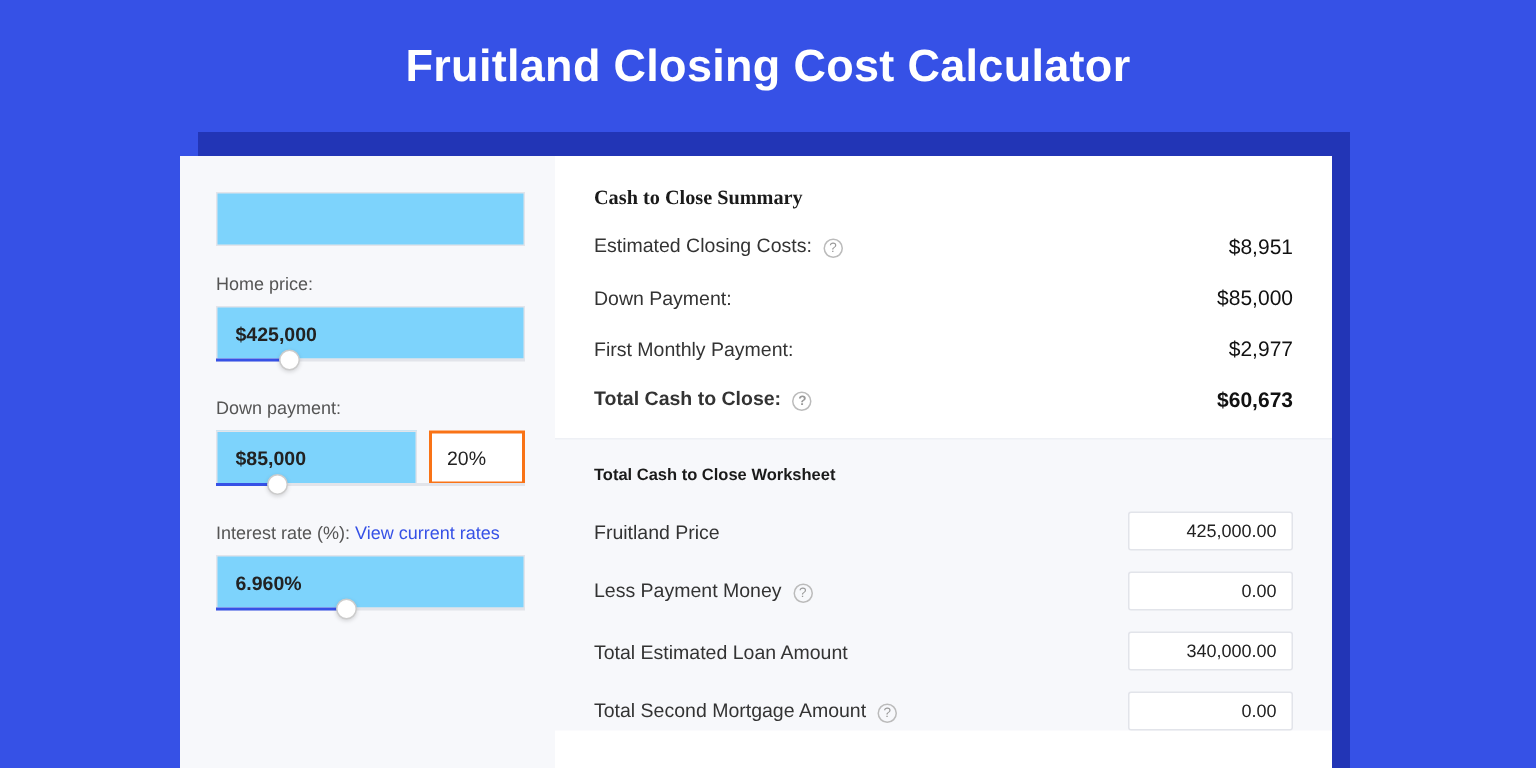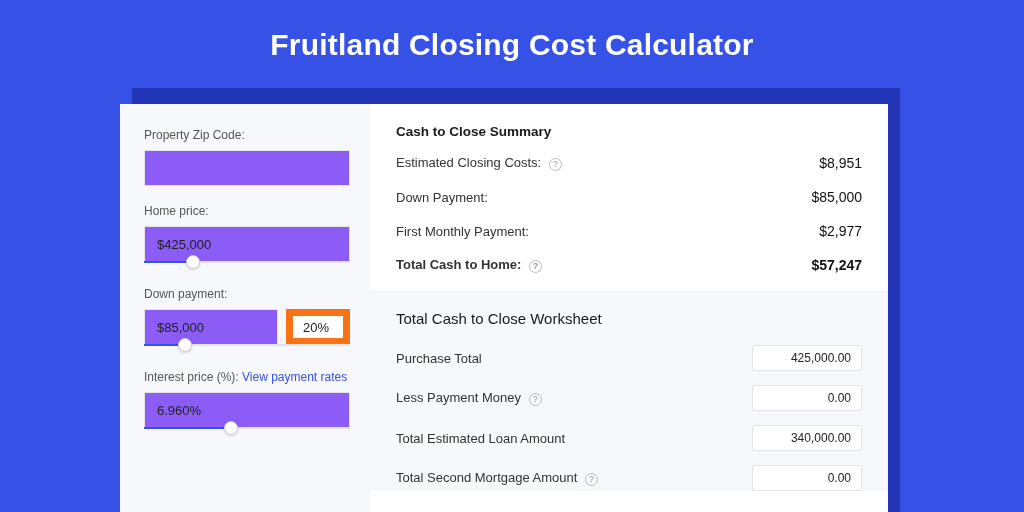--- a/index.html
+++ b/index.html
@@ -166,7 +166,6 @@
   <div class="left">
 
     <div class="field">
-      <label>Property Zip Code:</label>
       <input class="full" type="text" value="" style="">
     </div>
 

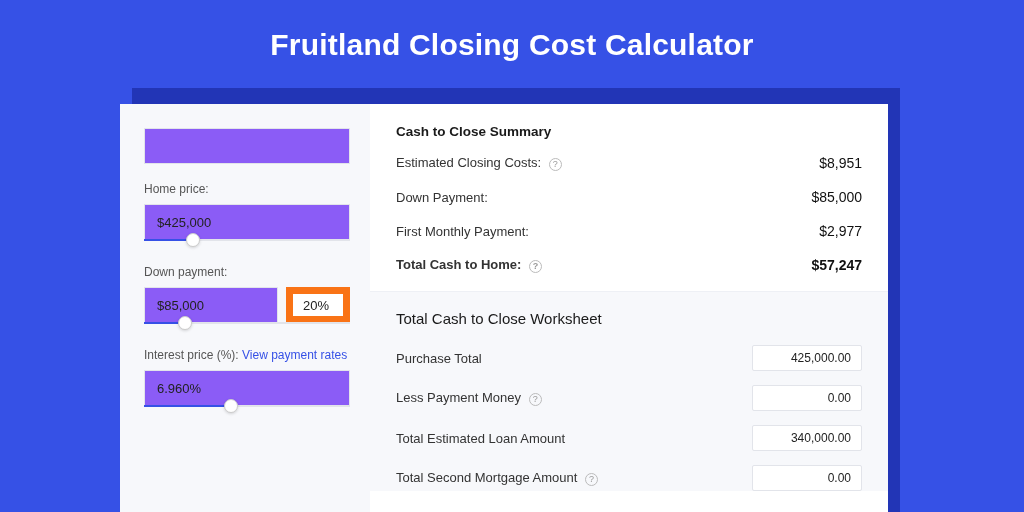--- a/index.html
+++ b/index.html
@@ -101,6 +101,7 @@
     font-size: 13.5px;
     font-weight: 700;
     margin-bottom: 16px;
+    font-family: Liberation Serif, serif;
   }
   .row {
     display: flex;

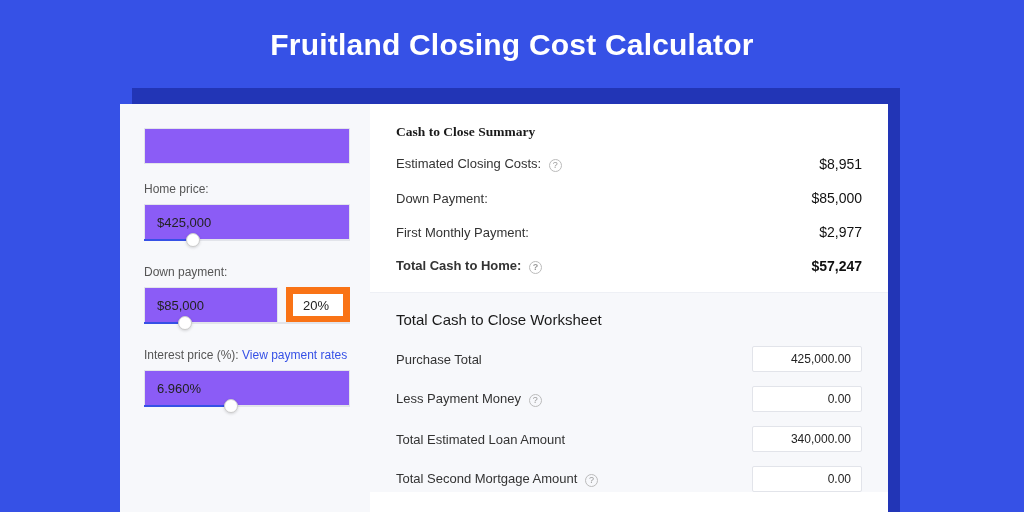--- a/index.html
+++ b/index.html
@@ -47,10 +47,11 @@
     width: 100%;
     height: 36px;
     border: 1px solid #e2e4ea;
-    background: #8b5cf6;
+    background: #7dd3fc;
     padding: 0 12px;
     font-size: 13px;
     color: #222;
+    font-weight: bold;
   }
   .slider-wrap {
     position: relative;

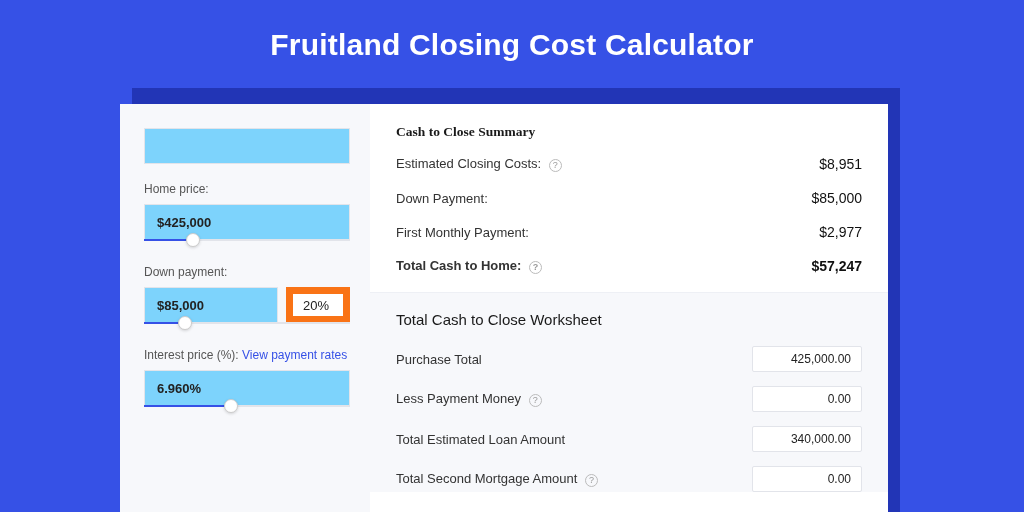--- a/index.html
+++ b/index.html
@@ -231,7 +231,7 @@
       </div>
       <div class="row bold">
         <span class="lbl">
-          <span>Total Cash to Home:</span>
+          <span>Total Cash to Close:</span>
           <span class="q">?</span>
         </span>
         <span class="val">$57,247</span>

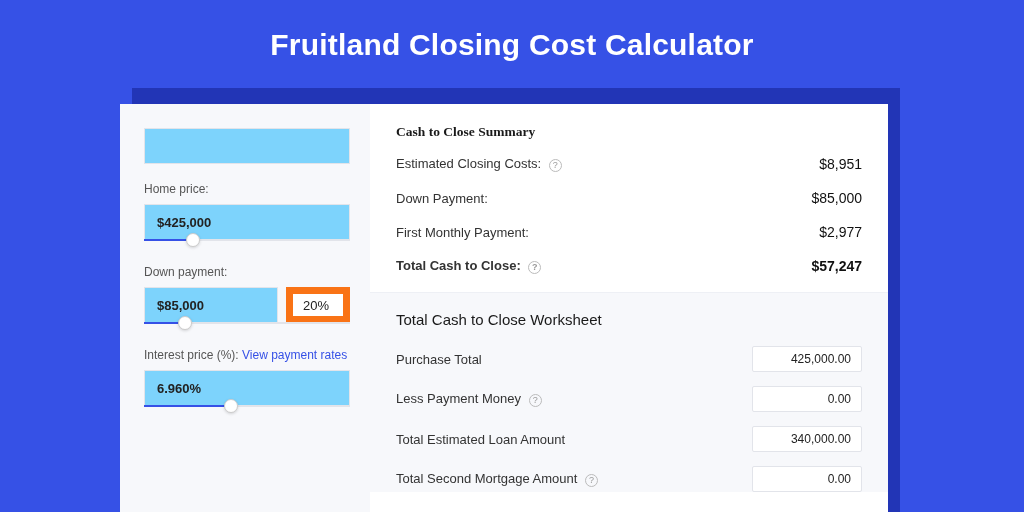--- a/index.html
+++ b/index.html
@@ -234,7 +234,7 @@
           <span>Total Cash to Close:</span>
           <span class="q">?</span>
         </span>
-        <span class="val">$57,247</span>
+        <span class="val">$60,673</span>
       </div>
     </div>
 

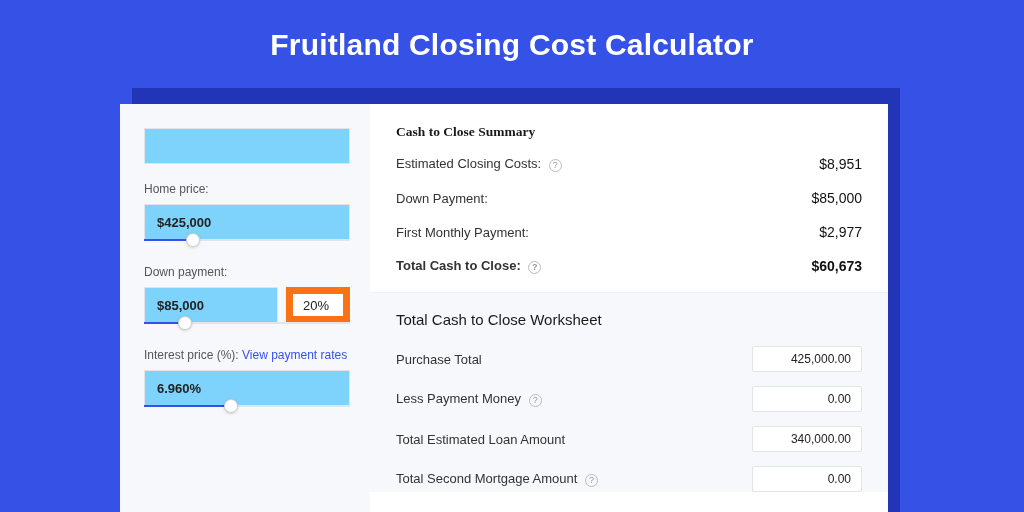--- a/index.html
+++ b/index.html
@@ -84,7 +84,7 @@
   .dp-row .dp-pct {
     width: 64px;
     height: 36px;
-    border: 7px solid #f97316;
+    border: 2px solid #f97316;
     background: #fff;
     padding: 0 10px;
     font-size: 13px;

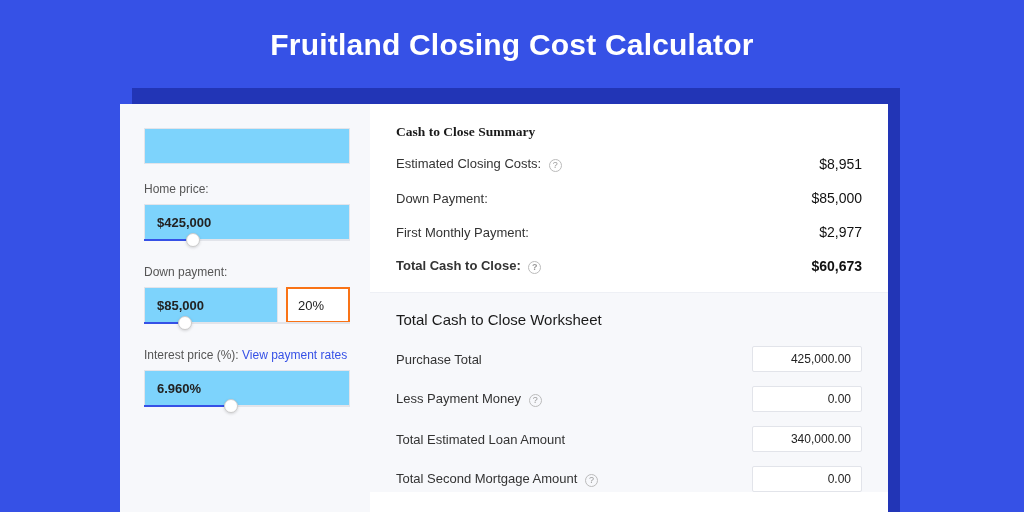--- a/index.html
+++ b/index.html
@@ -133,8 +133,8 @@
     border-top: 1px solid #eef0f5;
   }
   .worksheet h3 {
-    font-size: 15px;
-    font-weight: 400;
+    font-size: 11px;
+    font-weight: 700;
     margin-bottom: 18px;
   }
   .wrow {

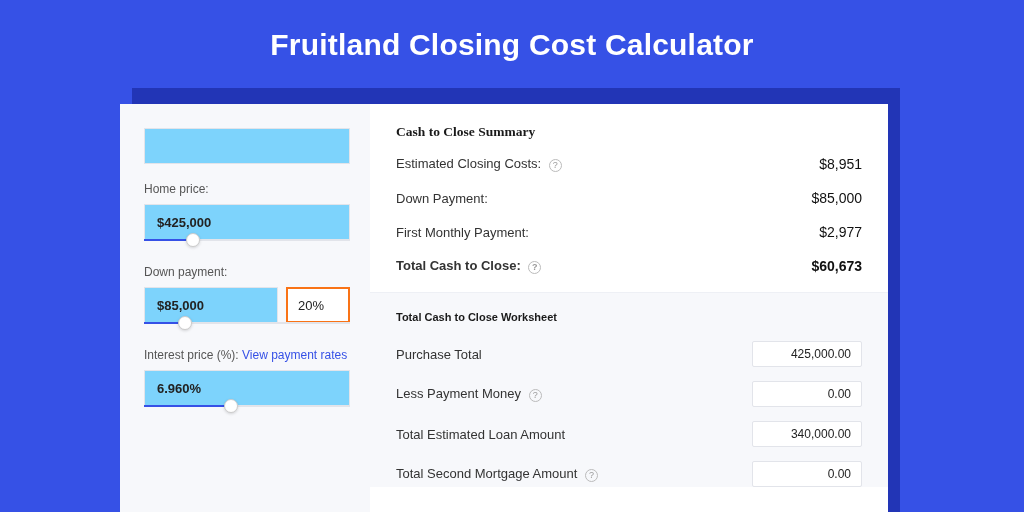--- a/index.html
+++ b/index.html
@@ -196,7 +196,7 @@
 
     <div class="field">
       <label>
-        <span>Interest price (%): </span>
+        <span>Interest rate (%): </span>
         <a href="#" class="link">View payment rates</a>
       </label>
       <input class="full" type="text" value="6.960%" style="">

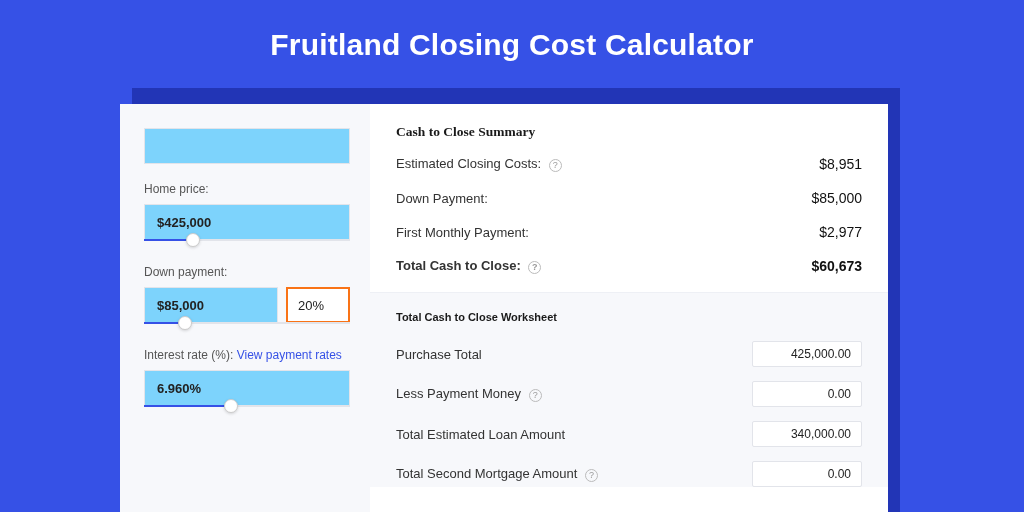--- a/index.html
+++ b/index.html
@@ -197,7 +197,7 @@
     <div class="field">
       <label>
         <span>Interest rate (%): </span>
-        <a href="#" class="link">View payment rates</a>
+        <a href="#" class="link">View current rates</a>
       </label>
       <input class="full" type="text" value="6.960%" style="">
       <div class="slider-wrap">

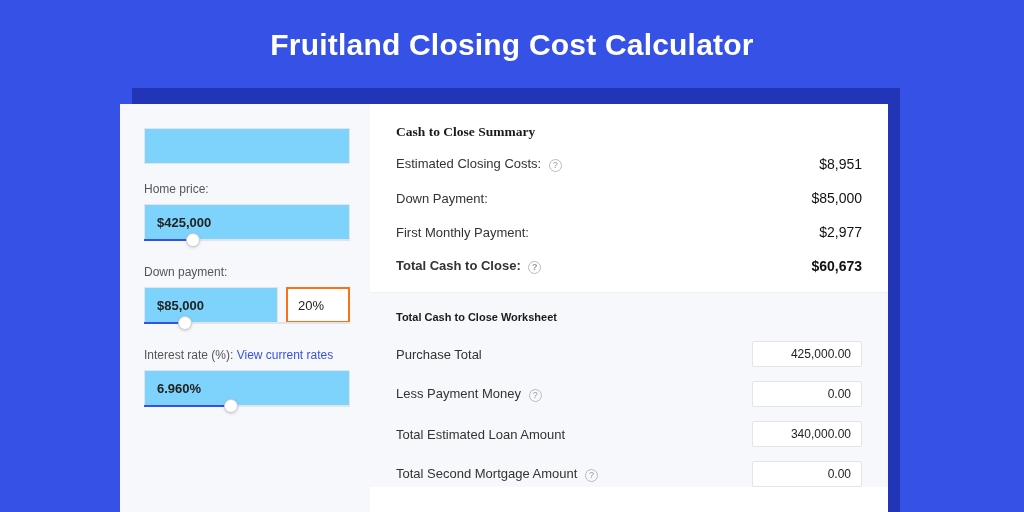--- a/index.html
+++ b/index.html
@@ -242,7 +242,7 @@
       <h3>Total Cash to Close Worksheet</h3>
 
       <div class="wrow">
-        <span class="lbl">Purchase Total</span>
+        <span class="lbl">Fruitland Price</span>
         <input type="text" value="425,000.00" style="">
       </div>
       <div class="wrow">

